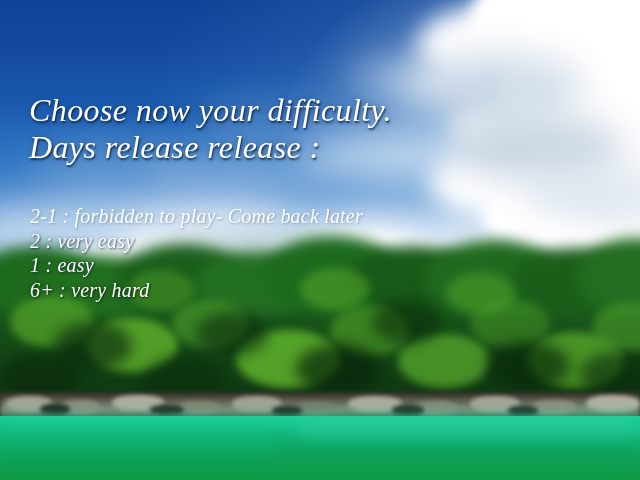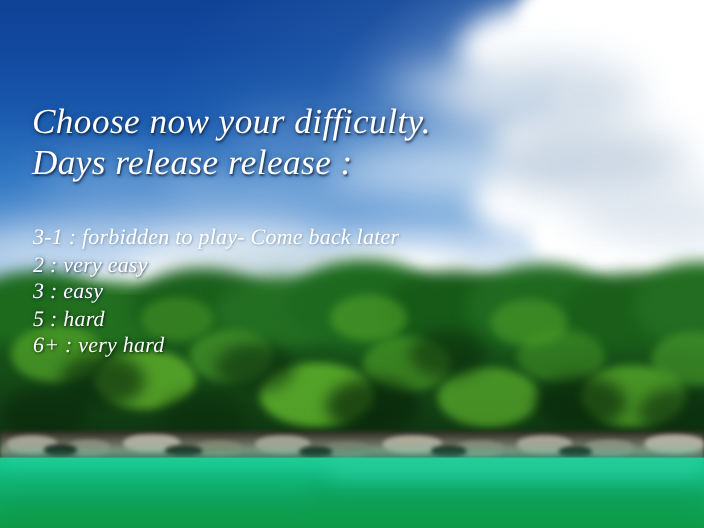--- a/index.html
+++ b/index.html
@@ -278,7 +278,7 @@
     </div>
 
     <div class="list-block">
-      <div class="list-line fading">3-1 : forbidden to play- Come back later</div>
+      <div class="list-line fading">2-1 : forbidden to play- Come back later</div>
       <div class="list-line">2 : very easy</div>
       <div class="list-line">3 : easy</div>
       <div class="list-line on-foliage">5 : hard</div>

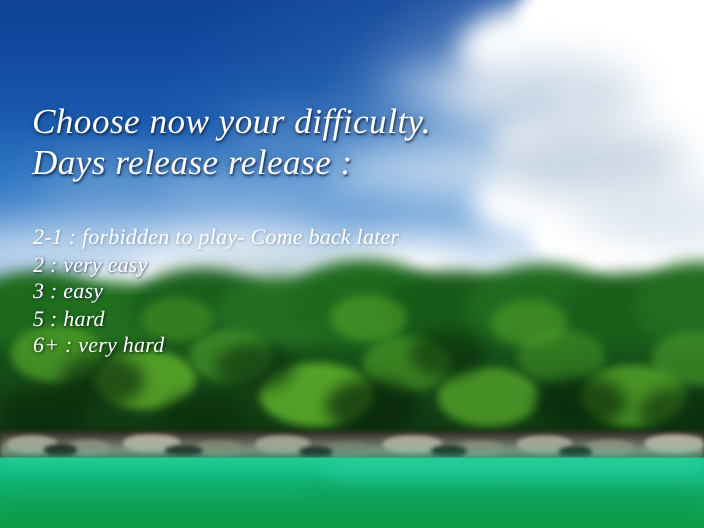--- a/index.html
+++ b/index.html
@@ -280,7 +280,7 @@
     <div class="list-block">
       <div class="list-line fading">2-1 : forbidden to play- Come back later</div>
       <div class="list-line">2 : very easy</div>
-      <div class="list-line">3 : easy</div>
+      <div class="list-line">1 : easy</div>
       <div class="list-line on-foliage">5 : hard</div>
       <div class="list-line on-foliage">6+ : very hard</div>
     </div>

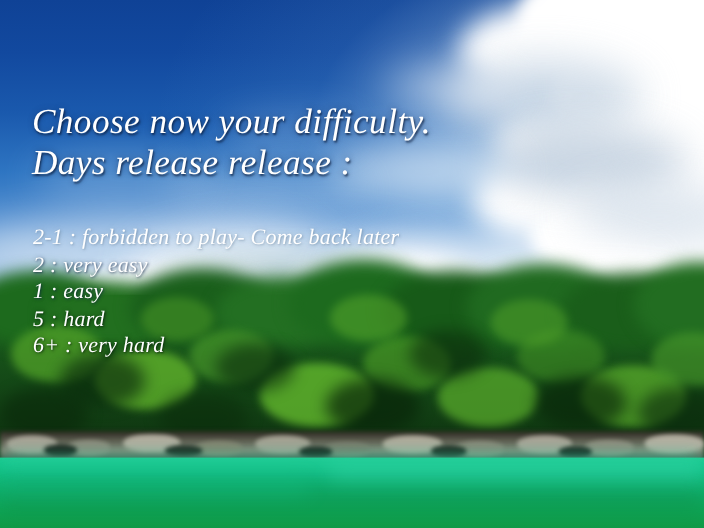--- a/index.html
+++ b/index.html
@@ -281,7 +281,6 @@
       <div class="list-line fading">2-1 : forbidden to play- Come back later</div>
       <div class="list-line">2 : very easy</div>
       <div class="list-line">1 : easy</div>
-      <div class="list-line on-foliage">5 : hard</div>
       <div class="list-line on-foliage">6+ : very hard</div>
     </div>
 

